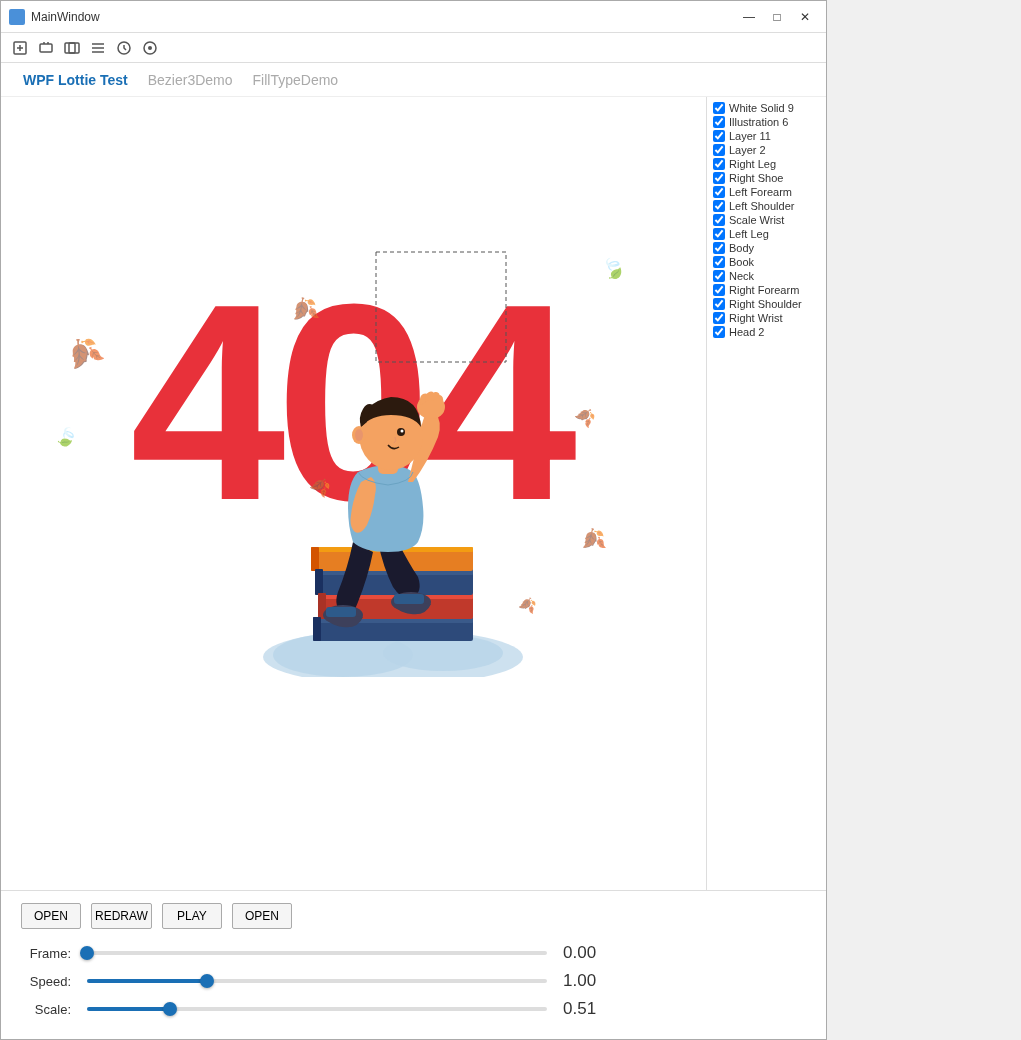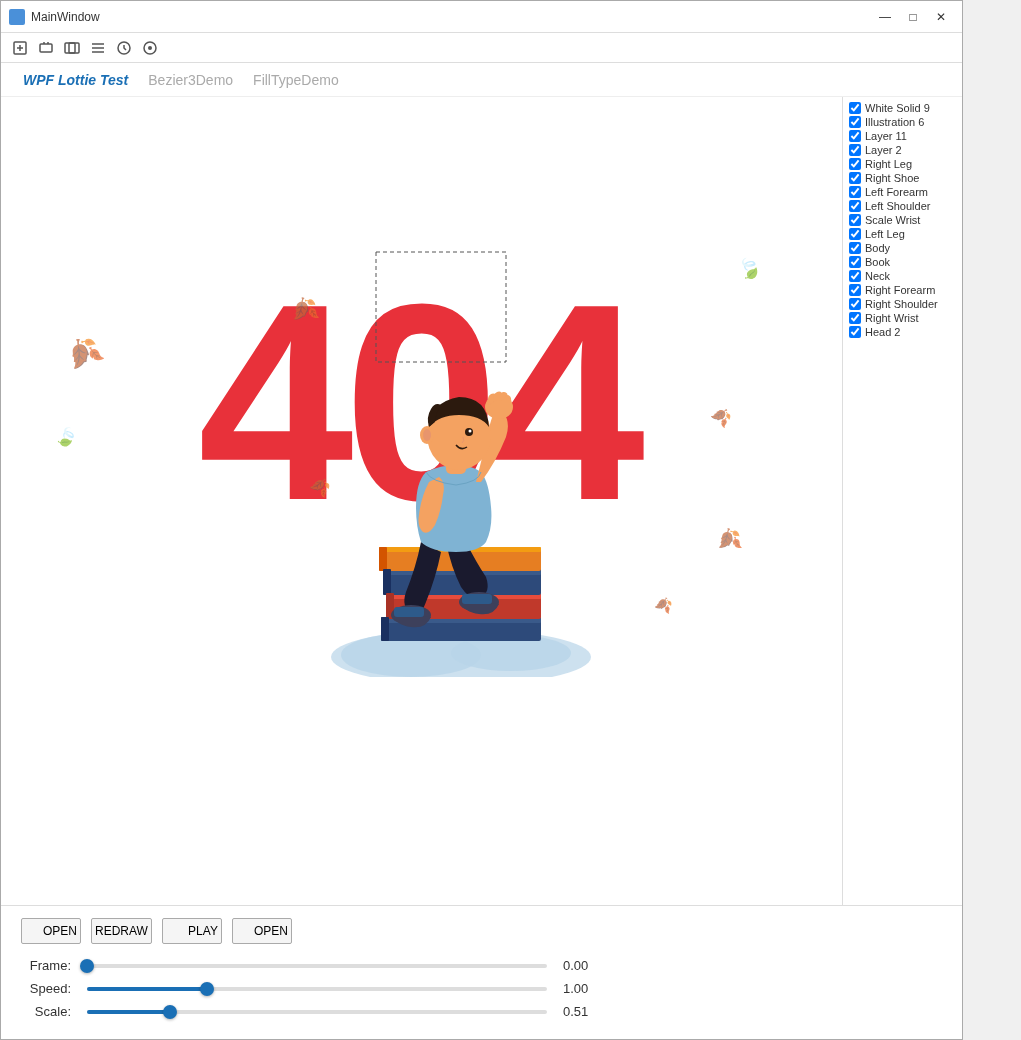--- a/index.html
+++ b/index.html
@@ -12,7 +12,7 @@
       overflow: hidden;
     }
     .window {
-      width: 963px;
+      width: 827px;
       height: 1040px;
       background: #fff;
       border: 1px solid #aaa;

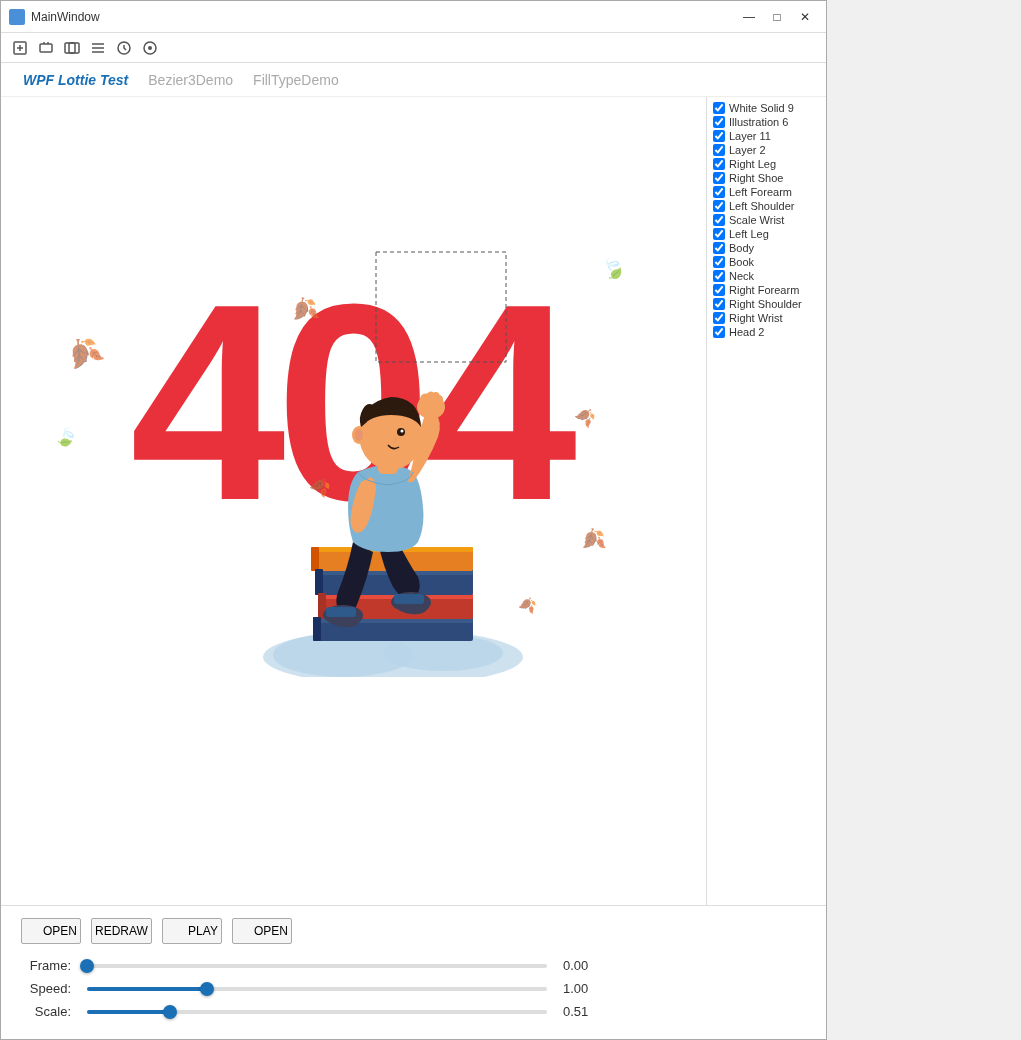--- a/index.html
+++ b/index.html
@@ -89,7 +89,7 @@
       border-radius: 3px;
       font-size: 14px;
     }
-    .menu-item.active { color: #1a6fb5; font-weight: 600; font-style: italic; }
+    .menu-item.active { color: #1a6fb5; font-weight: 600; }
     .menu-item.inactive { color: #aaa; }
     .main-content {
       display: flex;

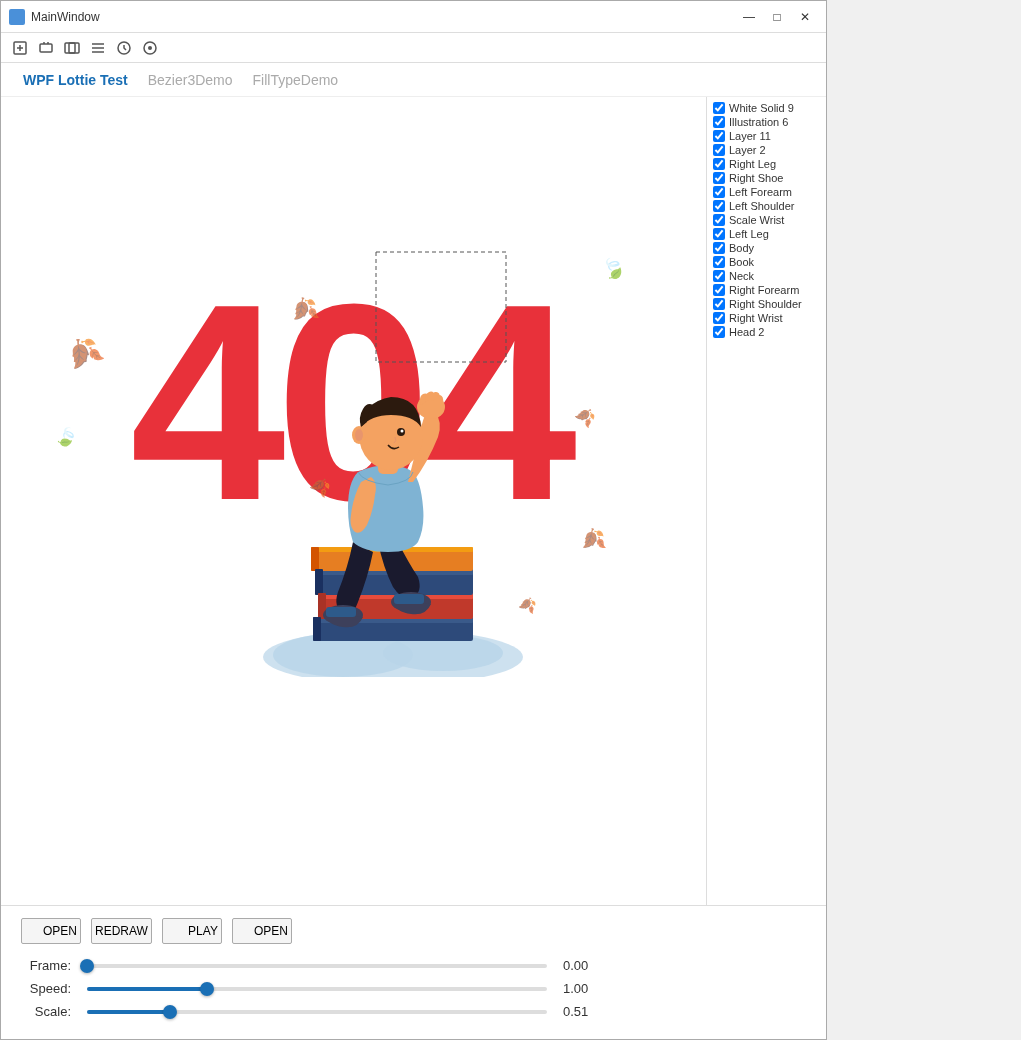--- a/index.html
+++ b/index.html
@@ -190,7 +190,6 @@
       font-size: 12px;
       border-radius: 2px;
       min-width: 60px;
-      text-align: right;
     }
     .slider-row {
       display: flex;

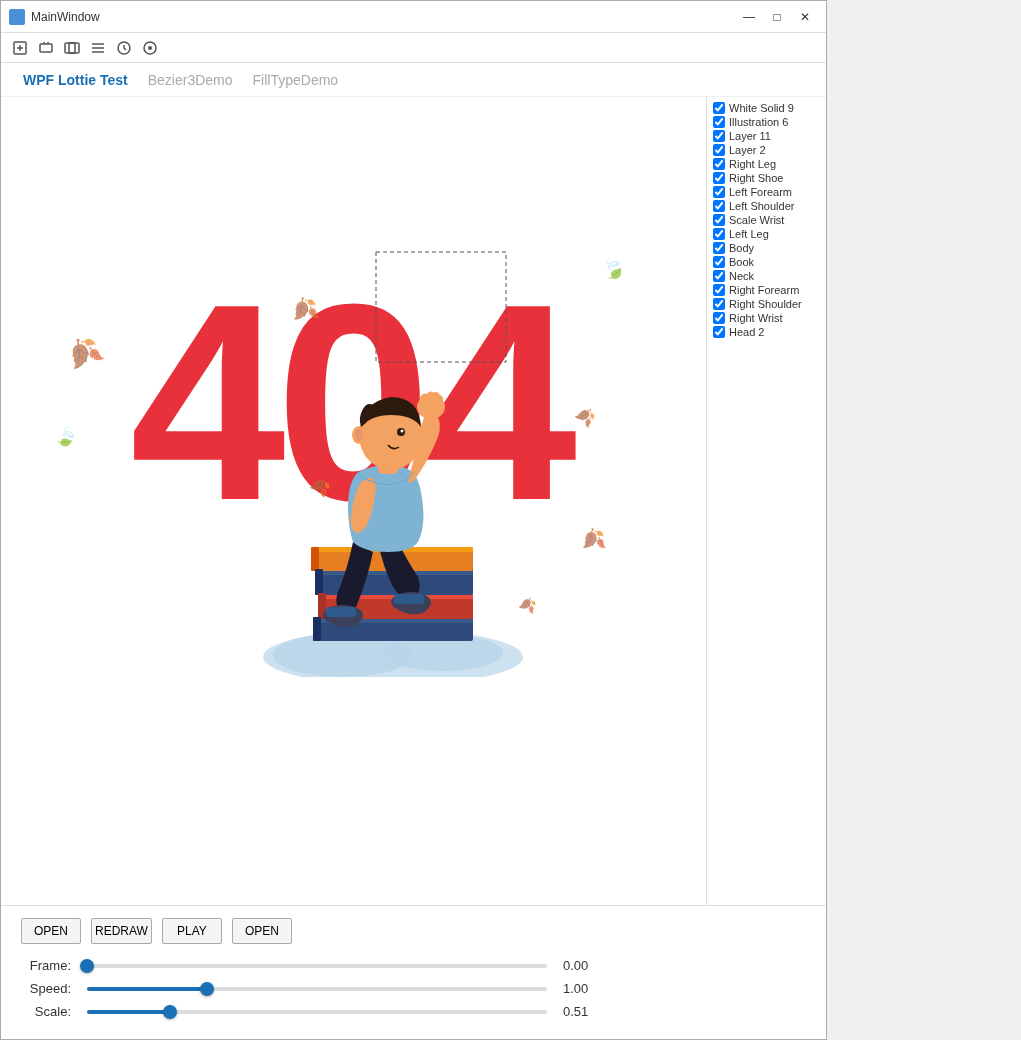--- a/index.html
+++ b/index.html
@@ -229,7 +229,7 @@
     }
     .slider-value {
       width: 40px;
-      font-size: 13px;
+      font-size: 17px;
       color: #333;
       text-align: left;
     }

